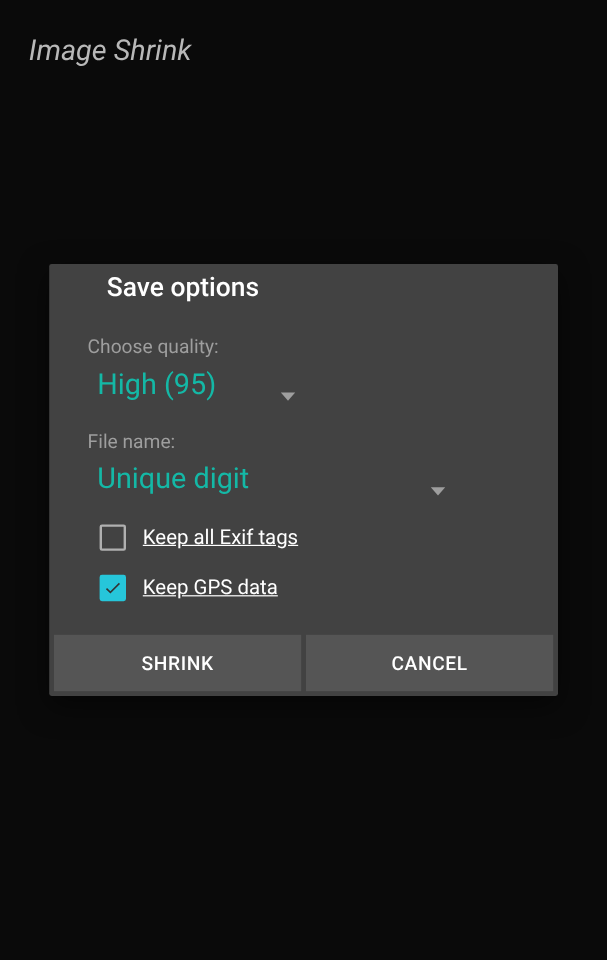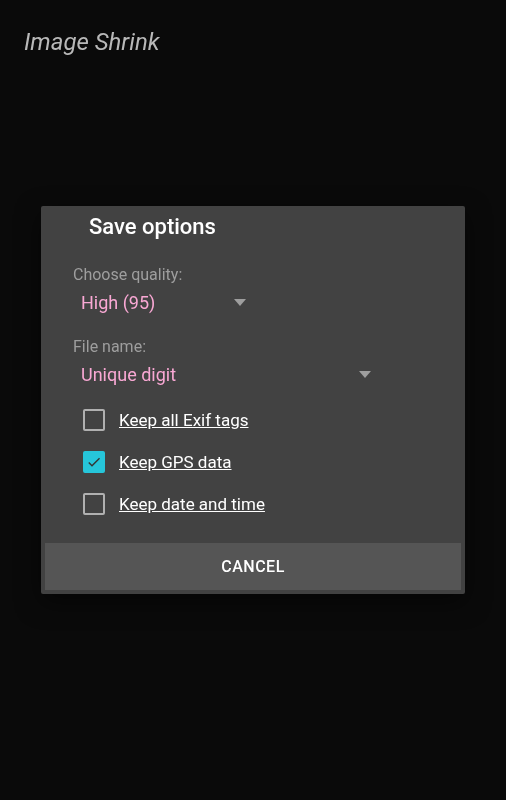--- a/index.html
+++ b/index.html
@@ -58,10 +58,10 @@
     }
     .spinner {
       display: flex;
-      align-items: center;
+      align-items: flex-end;
       justify-content: space-between;
-      color: #f9a8d4;
-      font-size: 18px;
+      color: #14b8a6;
+      font-size: 24px;
       padding: 6px 2px 6px 8px;
       cursor: pointer;
     }

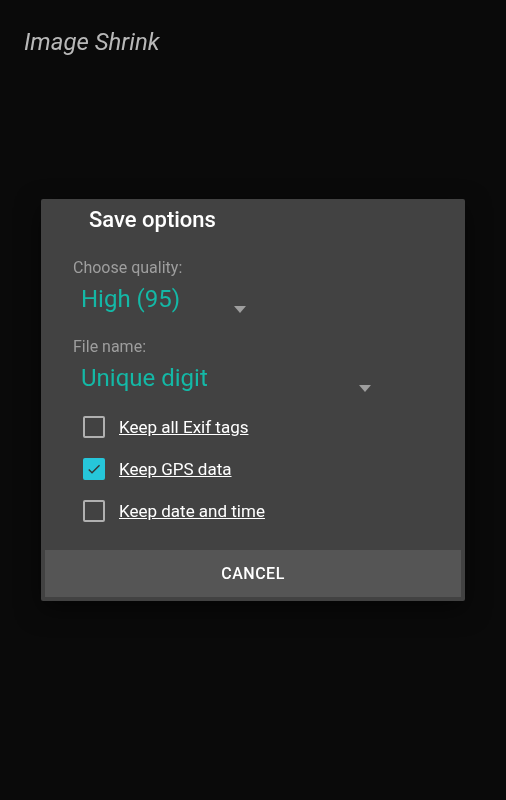--- a/index.html
+++ b/index.html
@@ -172,12 +172,6 @@
           </div>
           <span class="checkbox-label">Keep GPS data</span>
         </div>
-        <div class="checkbox-row">
-          <div class="checkbox">
-            
-          </div>
-          <span class="checkbox-label">Keep date and time</span>
-        </div>
       </div>
     </div>
     <div class="dialog-buttons">

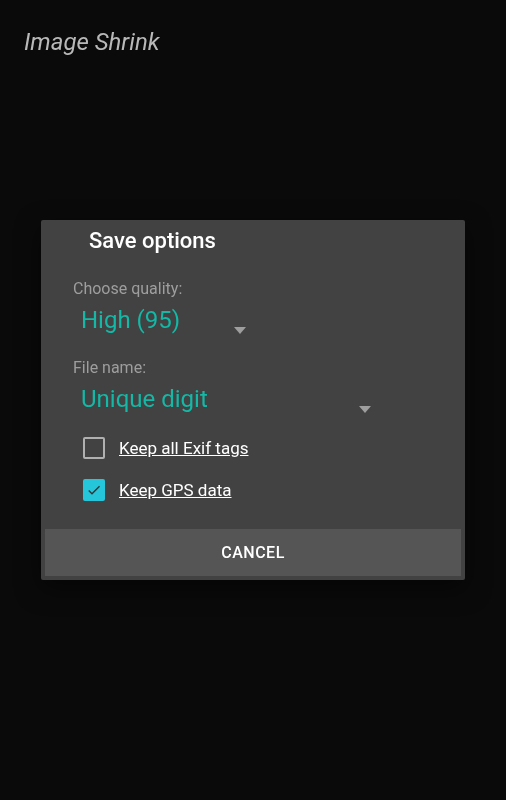--- a/index.html
+++ b/index.html
@@ -175,6 +175,7 @@
       </div>
     </div>
     <div class="dialog-buttons">
+      <button class="dialog-button">SHRINK</button>
       <button class="dialog-button">CANCEL</button>
     </div>
   </div>

